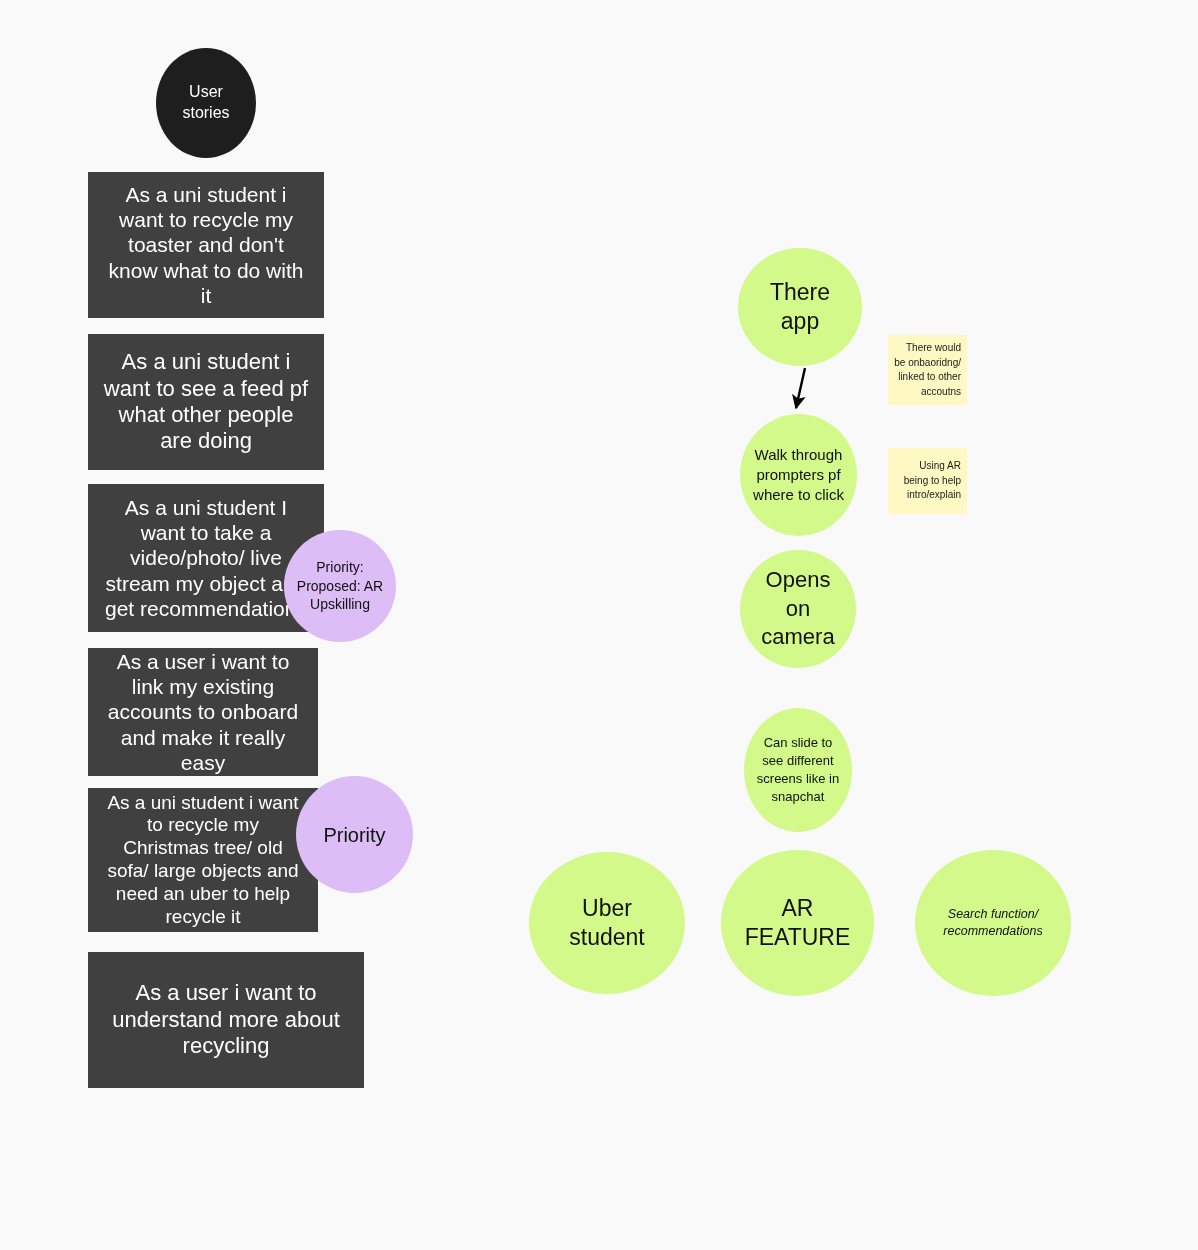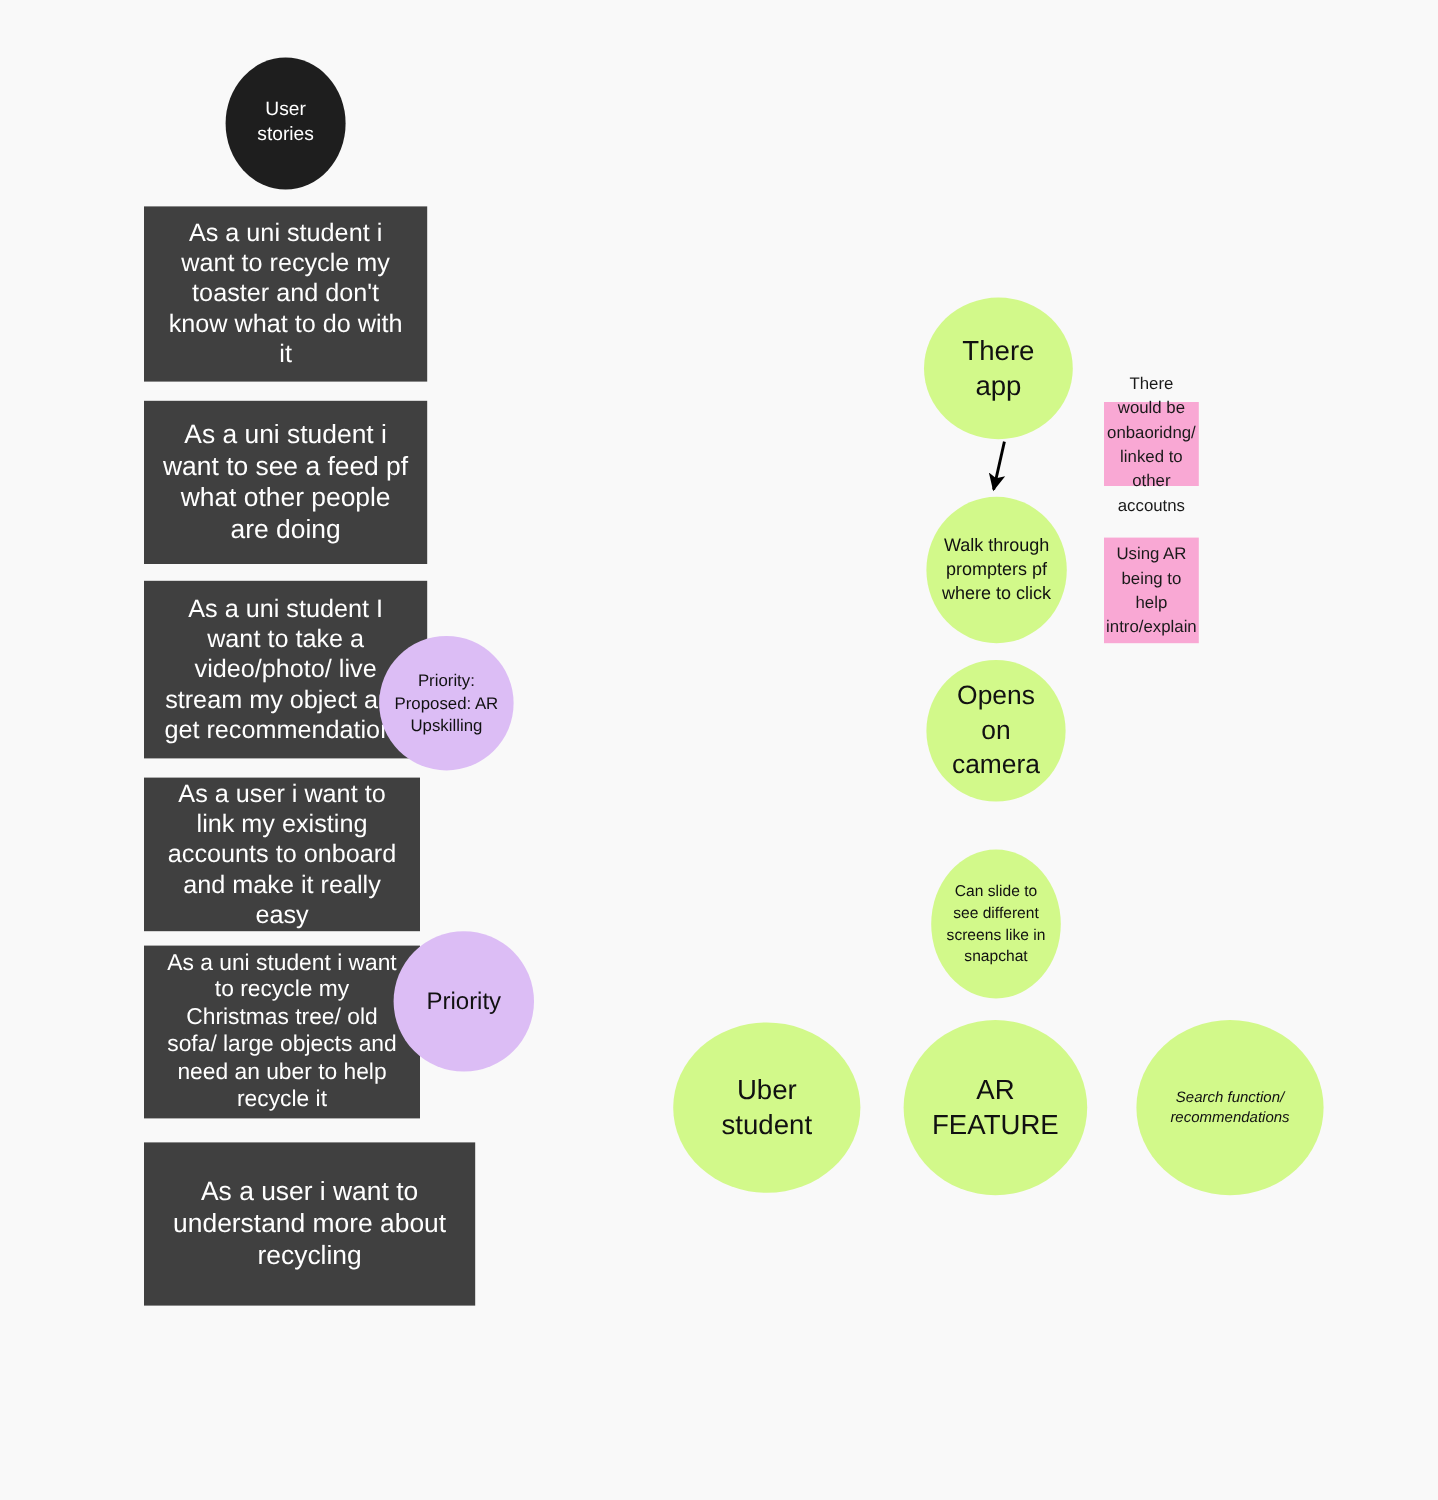--- a/index.html
+++ b/index.html
@@ -20,7 +20,6 @@
     position: absolute;
     inset: 0;
     background: #f9f9f9;
-    margin-left: 32px;
   }
 
   

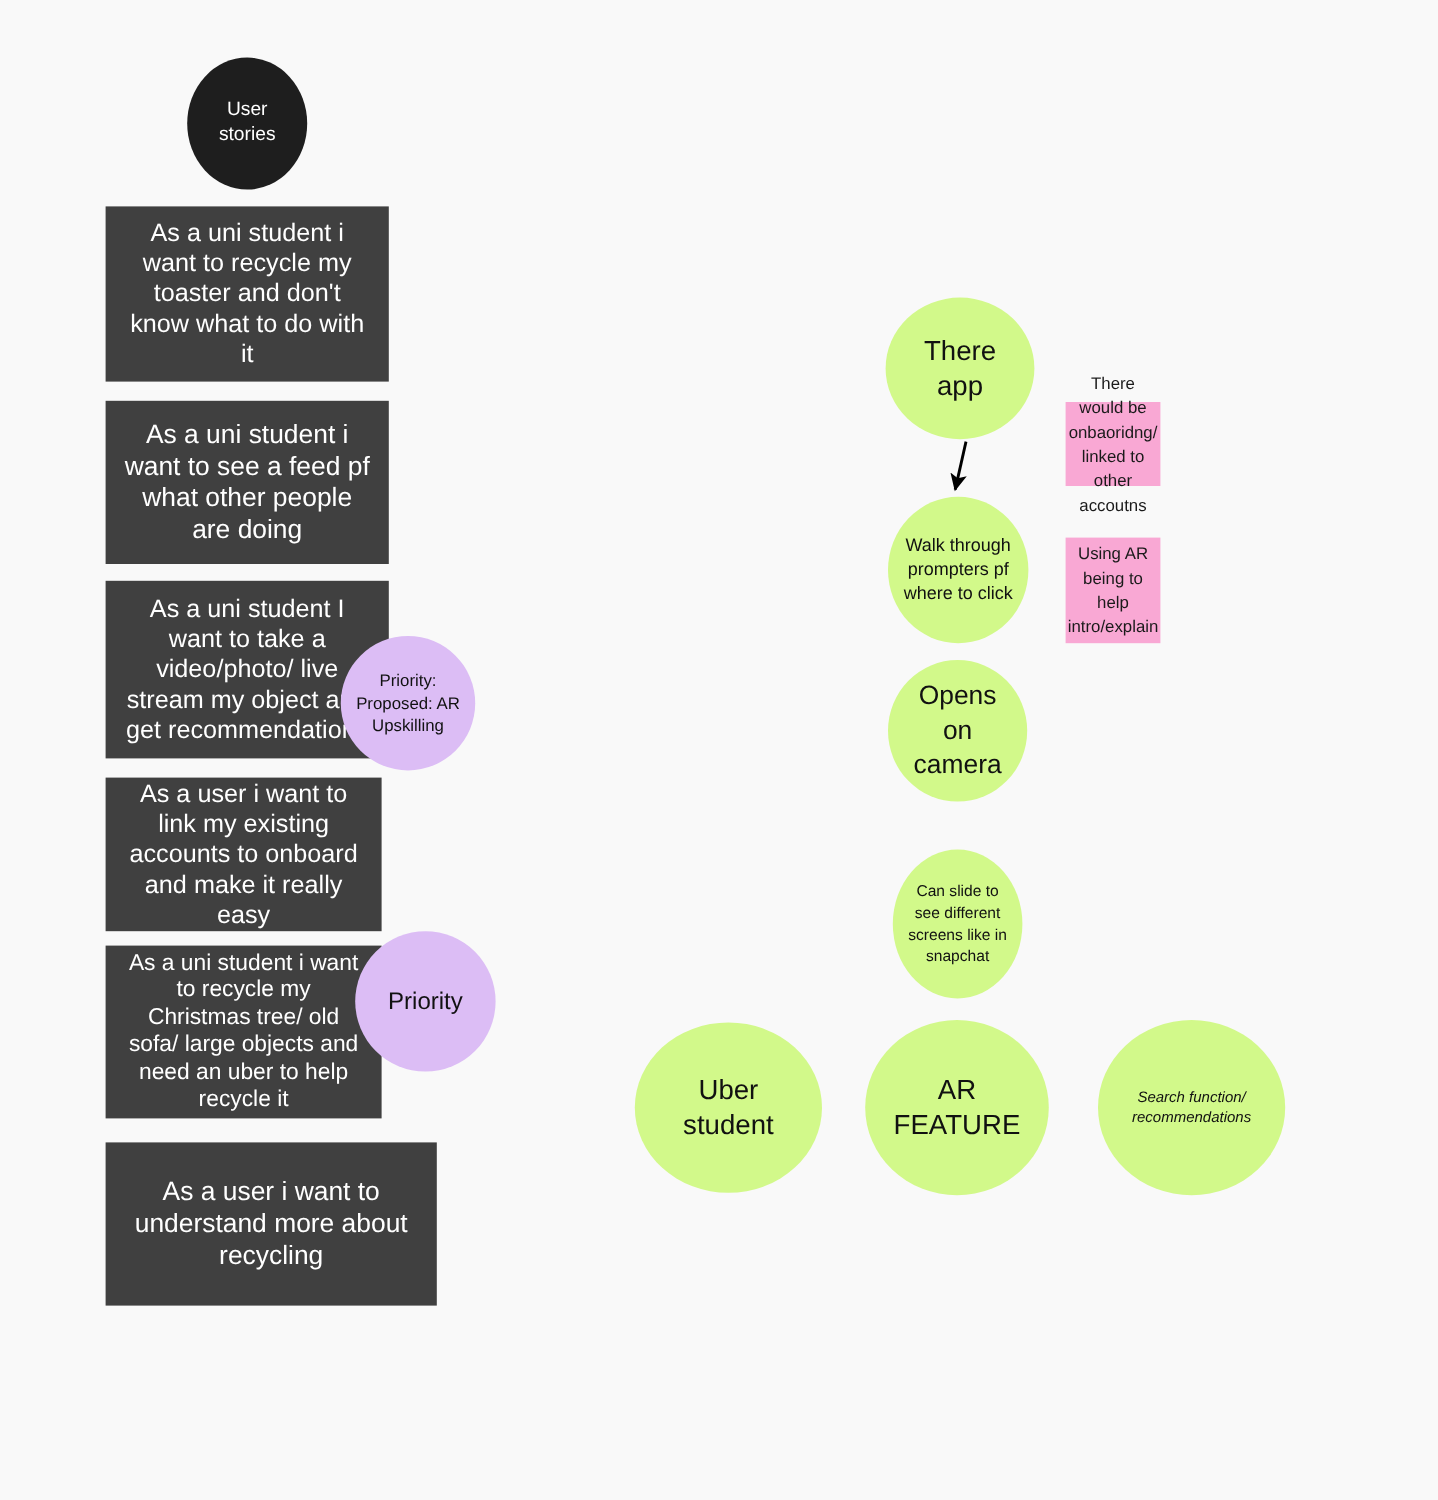--- a/index.html
+++ b/index.html
@@ -78,12 +78,13 @@
 
   
   .sticky {
-    background: #f9a8d4;
+    background: #fef9c3;
     color: #1a1a1a;
-    font-size: 14px;
+    font-size: 10px;
     line-height: 1.45;
     padding: 6px;
     z-index: 3;
+    text-align: right;
   }
 
   

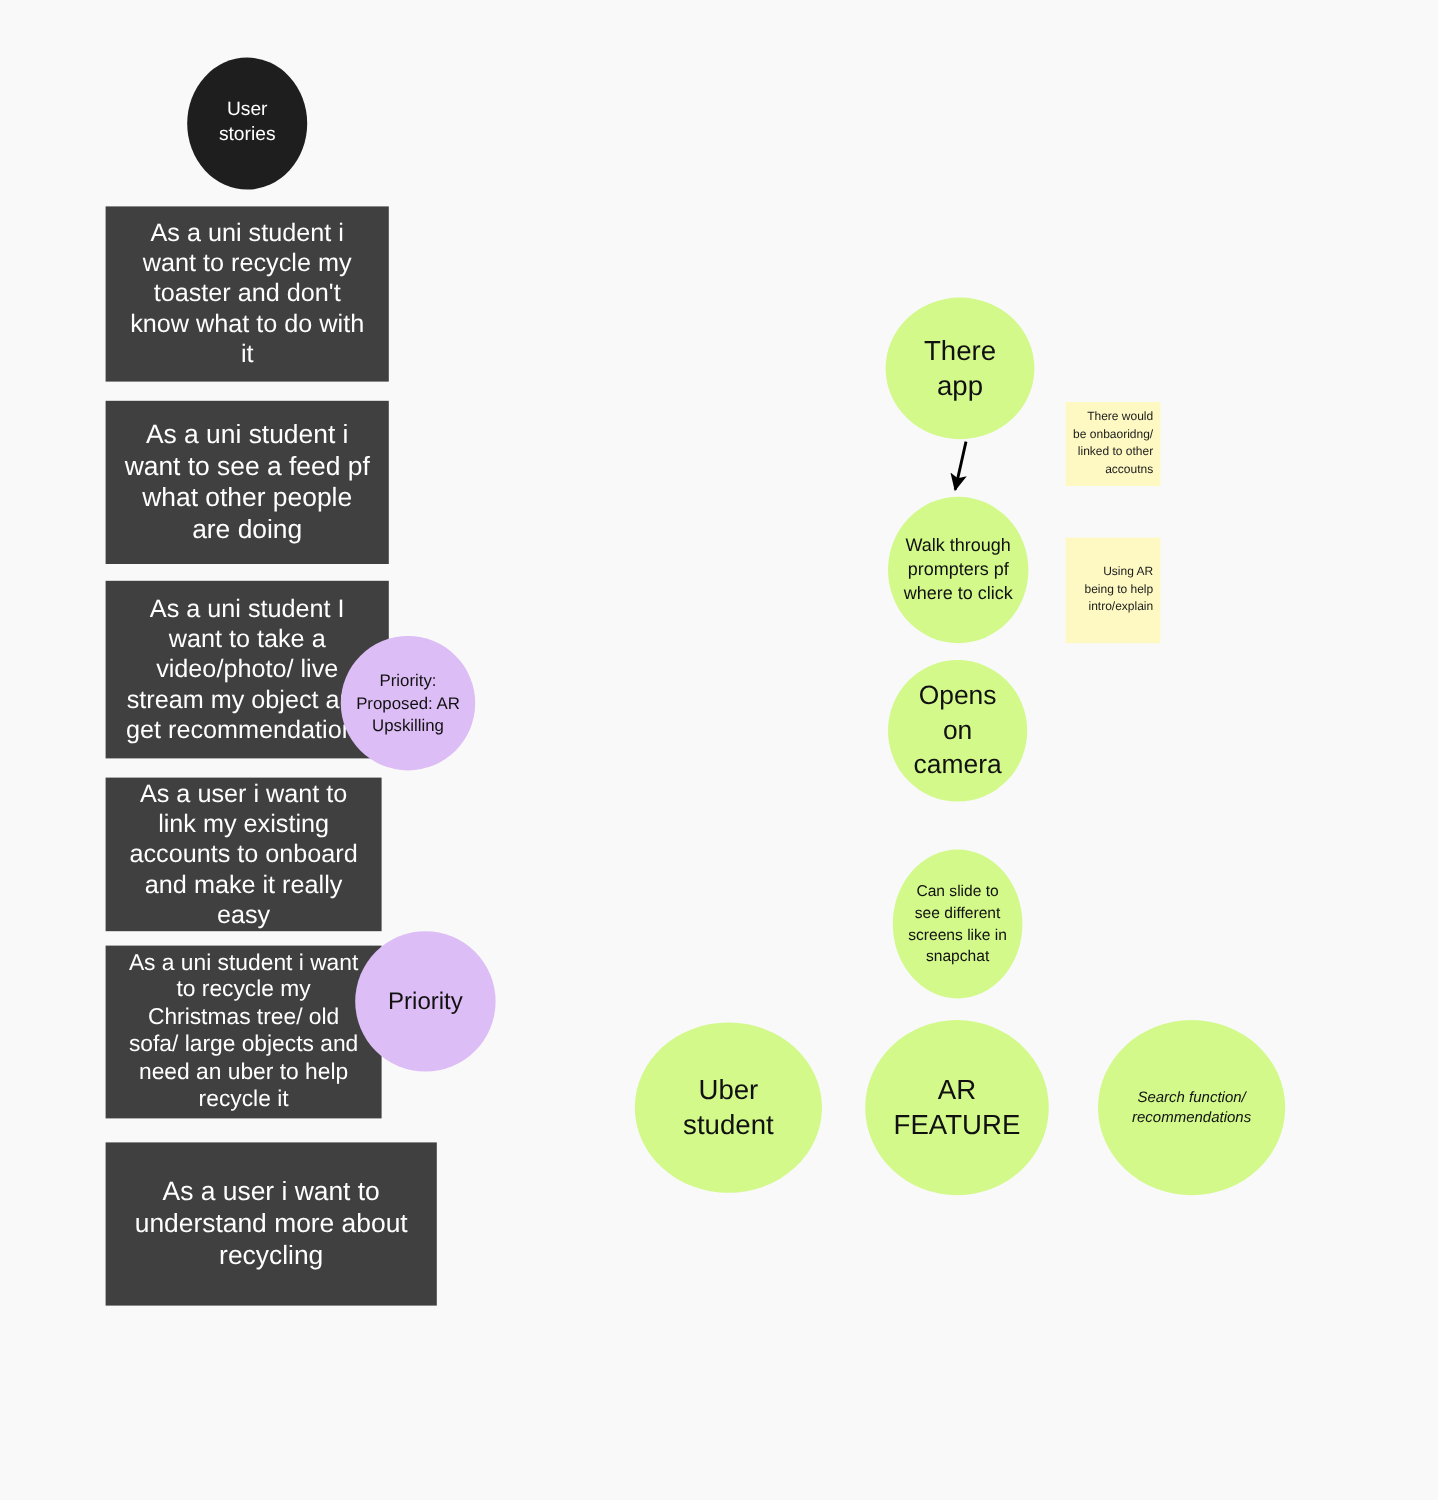--- a/index.html
+++ b/index.html
@@ -158,7 +158,7 @@
     <span>There would be onbaoridng/ linked to other accoutns</span>
   </div>
 
-  <div class="node sticky" style="left:888px; top:448px; width:79px; height:88px;">
+  <div class="node sticky" style="left:888px; top:448px; width:79px; height:66px;">
     <span>Using AR being to help intro/explain</span>
   </div>
 

